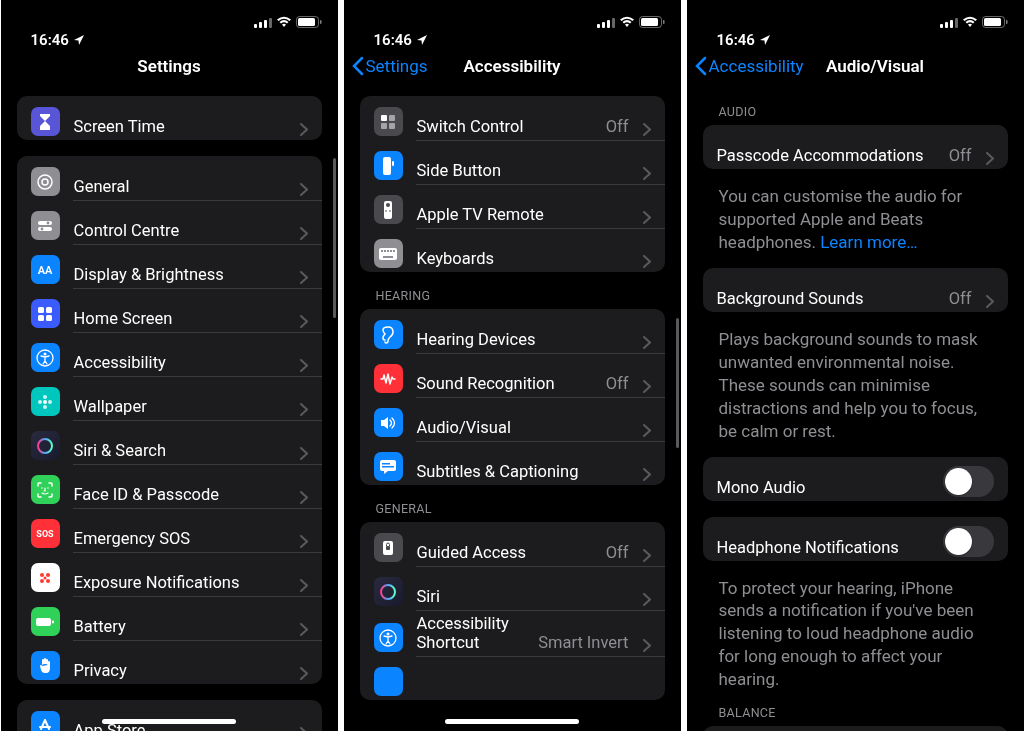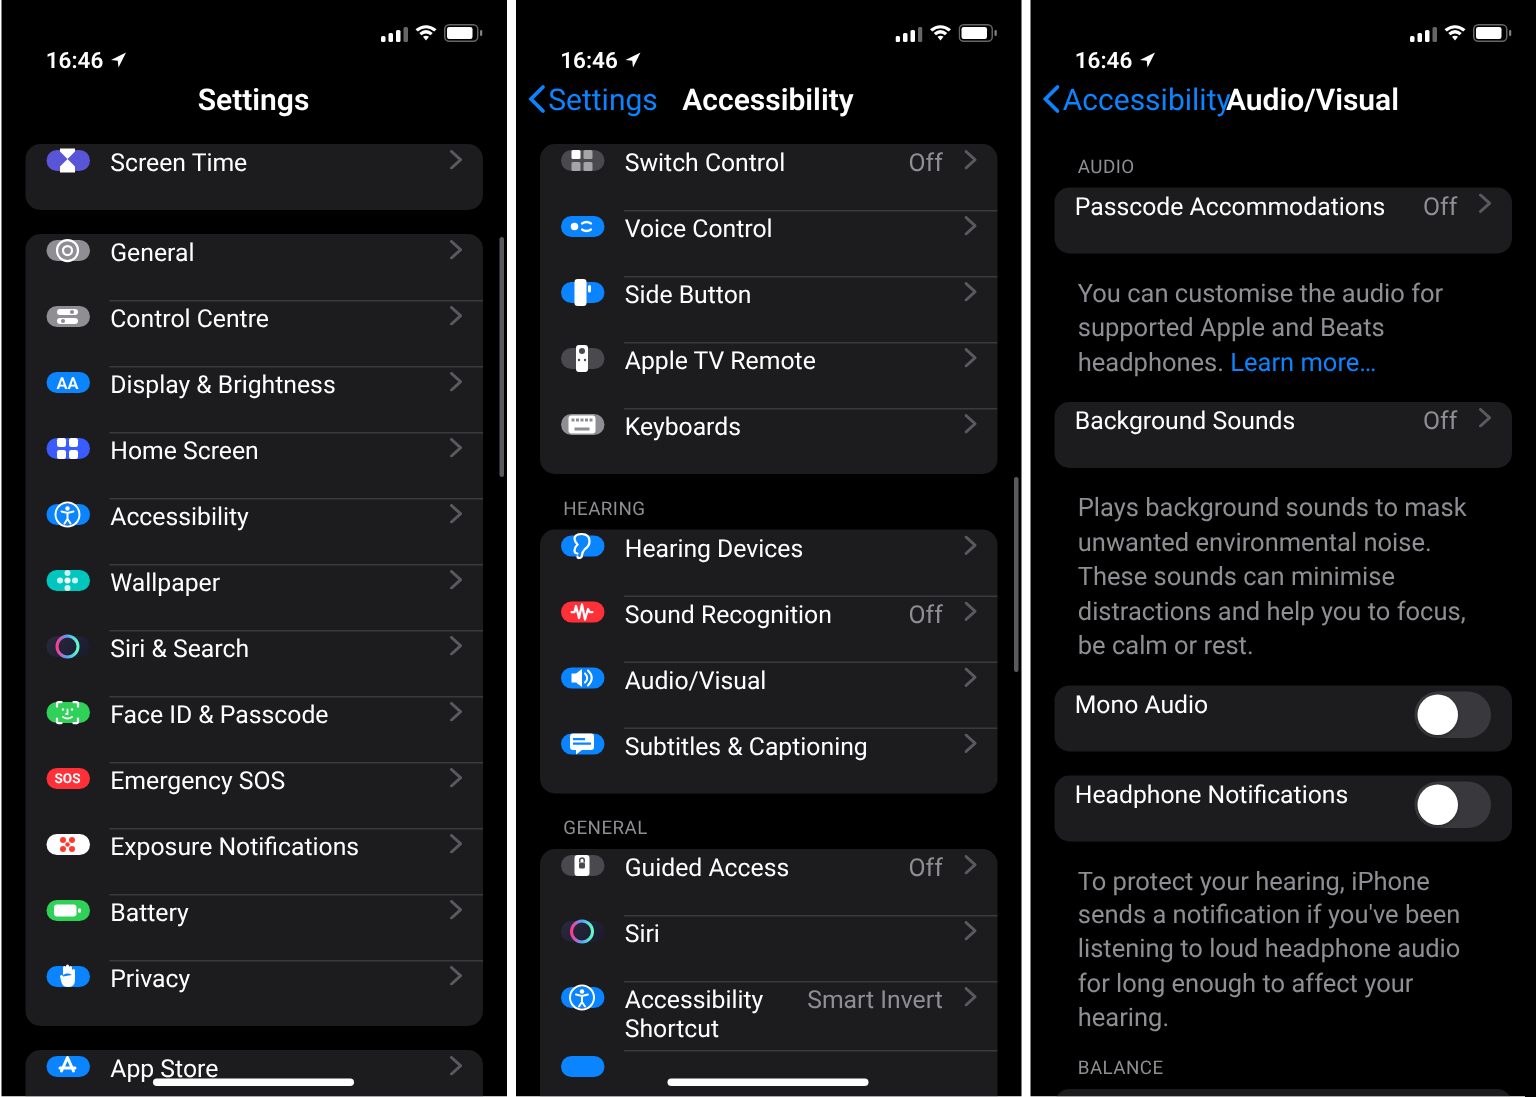--- a/index.html
+++ b/index.html
@@ -57,7 +57,7 @@
     align-items: center;
     justify-content: center;
     position: relative;
-    font-size: 20px;
+    font-size: 17px;
     font-weight: 600;
   }
   .navbar .back {

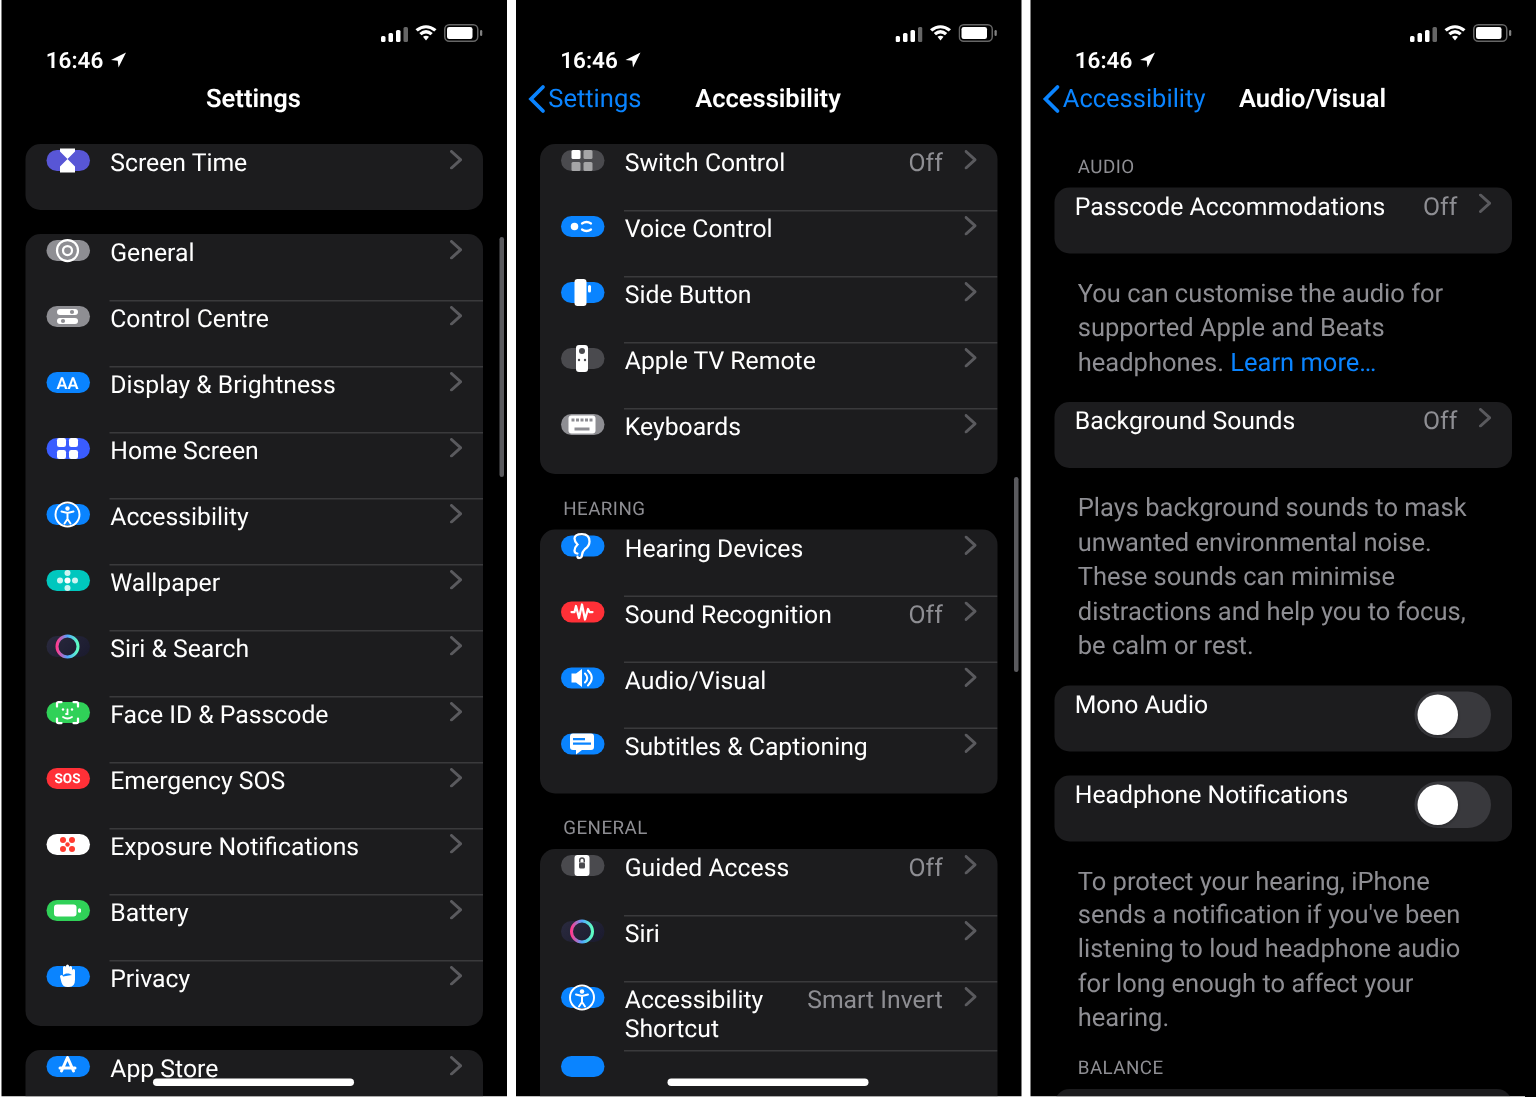--- a/index.html
+++ b/index.html
@@ -105,7 +105,7 @@
   }
   .row {
     display: flex;
-    align-items: flex-start;
+    align-items: flex-end;
     min-height: 44px;
     padding: 4px 14px;
     gap: 14px;

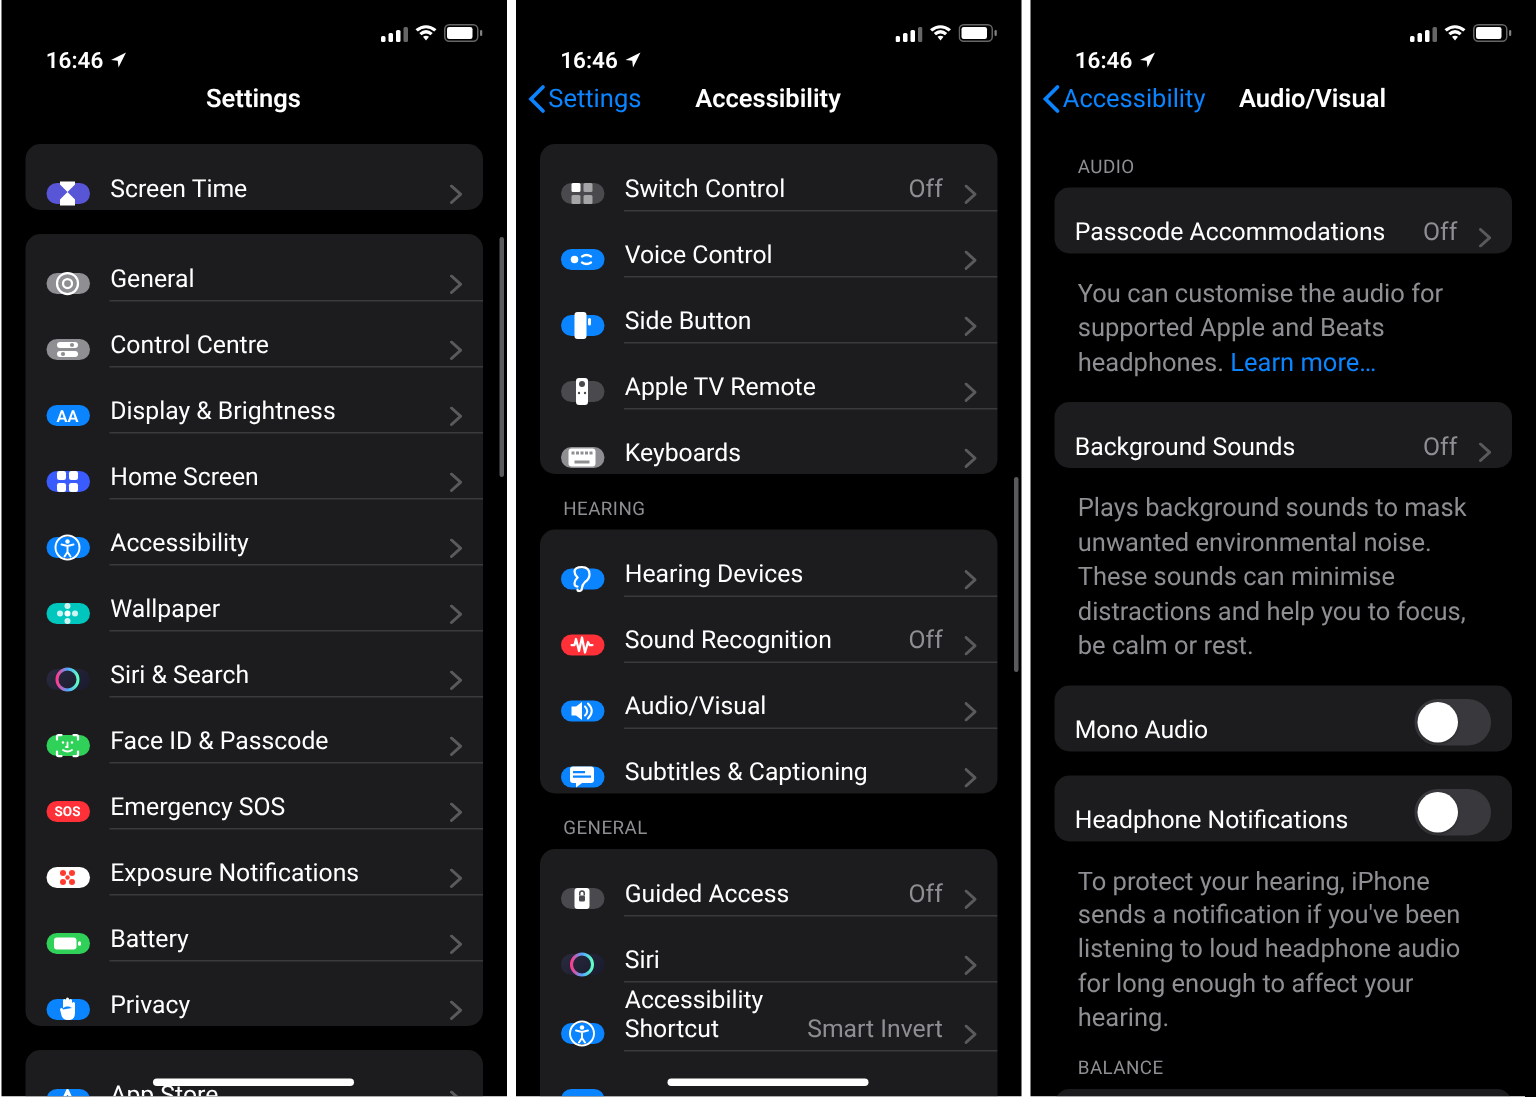--- a/index.html
+++ b/index.html
@@ -507,18 +507,6 @@
       </div>
       <div class="row">
         <div class="icon" style="background:#0a84ff">
-              <svg width="18" height="16" viewBox="0 0 18 16">
-                <circle cx="4" cy="8" r="2.5" fill="#fff"></circle>
-                <path d="M9 6 Q12 4 15 6 M9 10 Q12 12 15 10" stroke="#fff" stroke-width="1.5" fill="none" stroke-linecap="round"></path>
-              </svg>
-            </div>
-        <span class="label">Voice Control</span>
-        <svg class="chevron" width="8" height="13" viewBox="0 0 8 13">
-              <path d="M1 1 L7 6.5 L1 12" stroke="currentColor" stroke-width="2" fill="none" stroke-linecap="round"></path>
-            </svg>
-      </div>
-      <div class="row">
-        <div class="icon" style="background:#0a84ff">
               <svg width="14" height="20" viewBox="0 0 14 20">
                 <rect x="2" y="1" width="8" height="18" rx="2" fill="#fff"></rect>
                 <rect x="11" y="5" width="2" height="5" rx="1" fill="#fff"></rect>

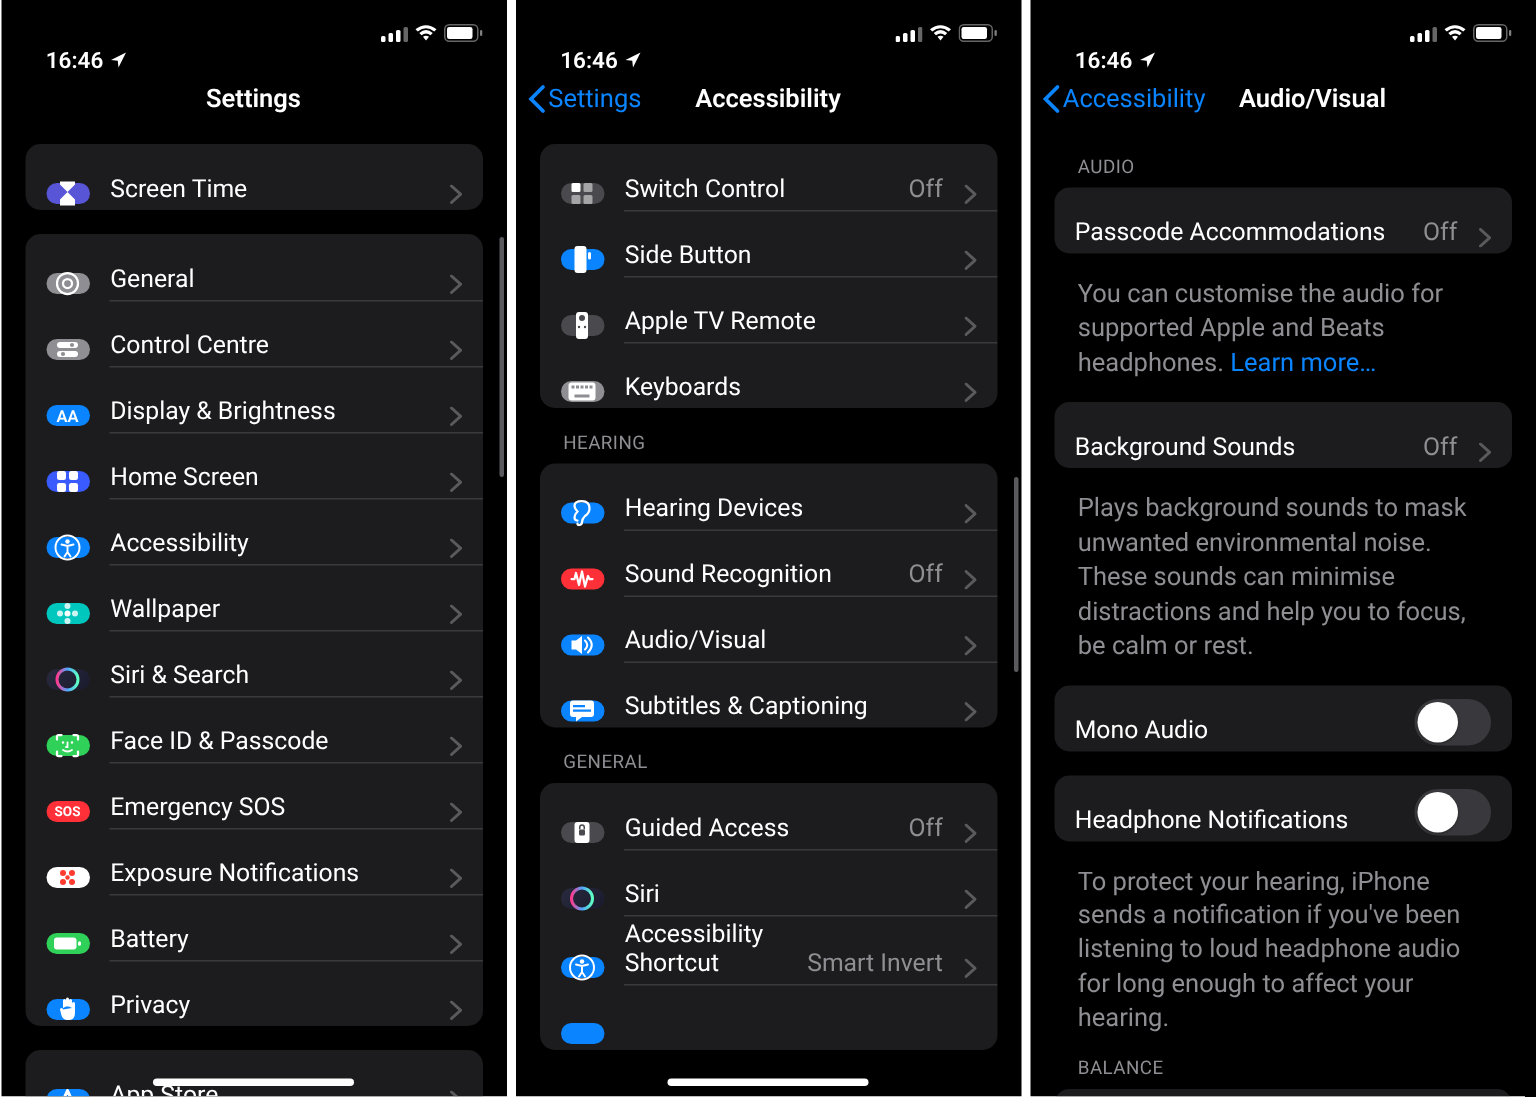--- a/index.html
+++ b/index.html
@@ -125,7 +125,7 @@
   }
   .row .icon {
     width: 29px;
-    height: 14px;
+    height: 29px;
     border-radius: 7px;
     display: flex;
     align-items: center;

